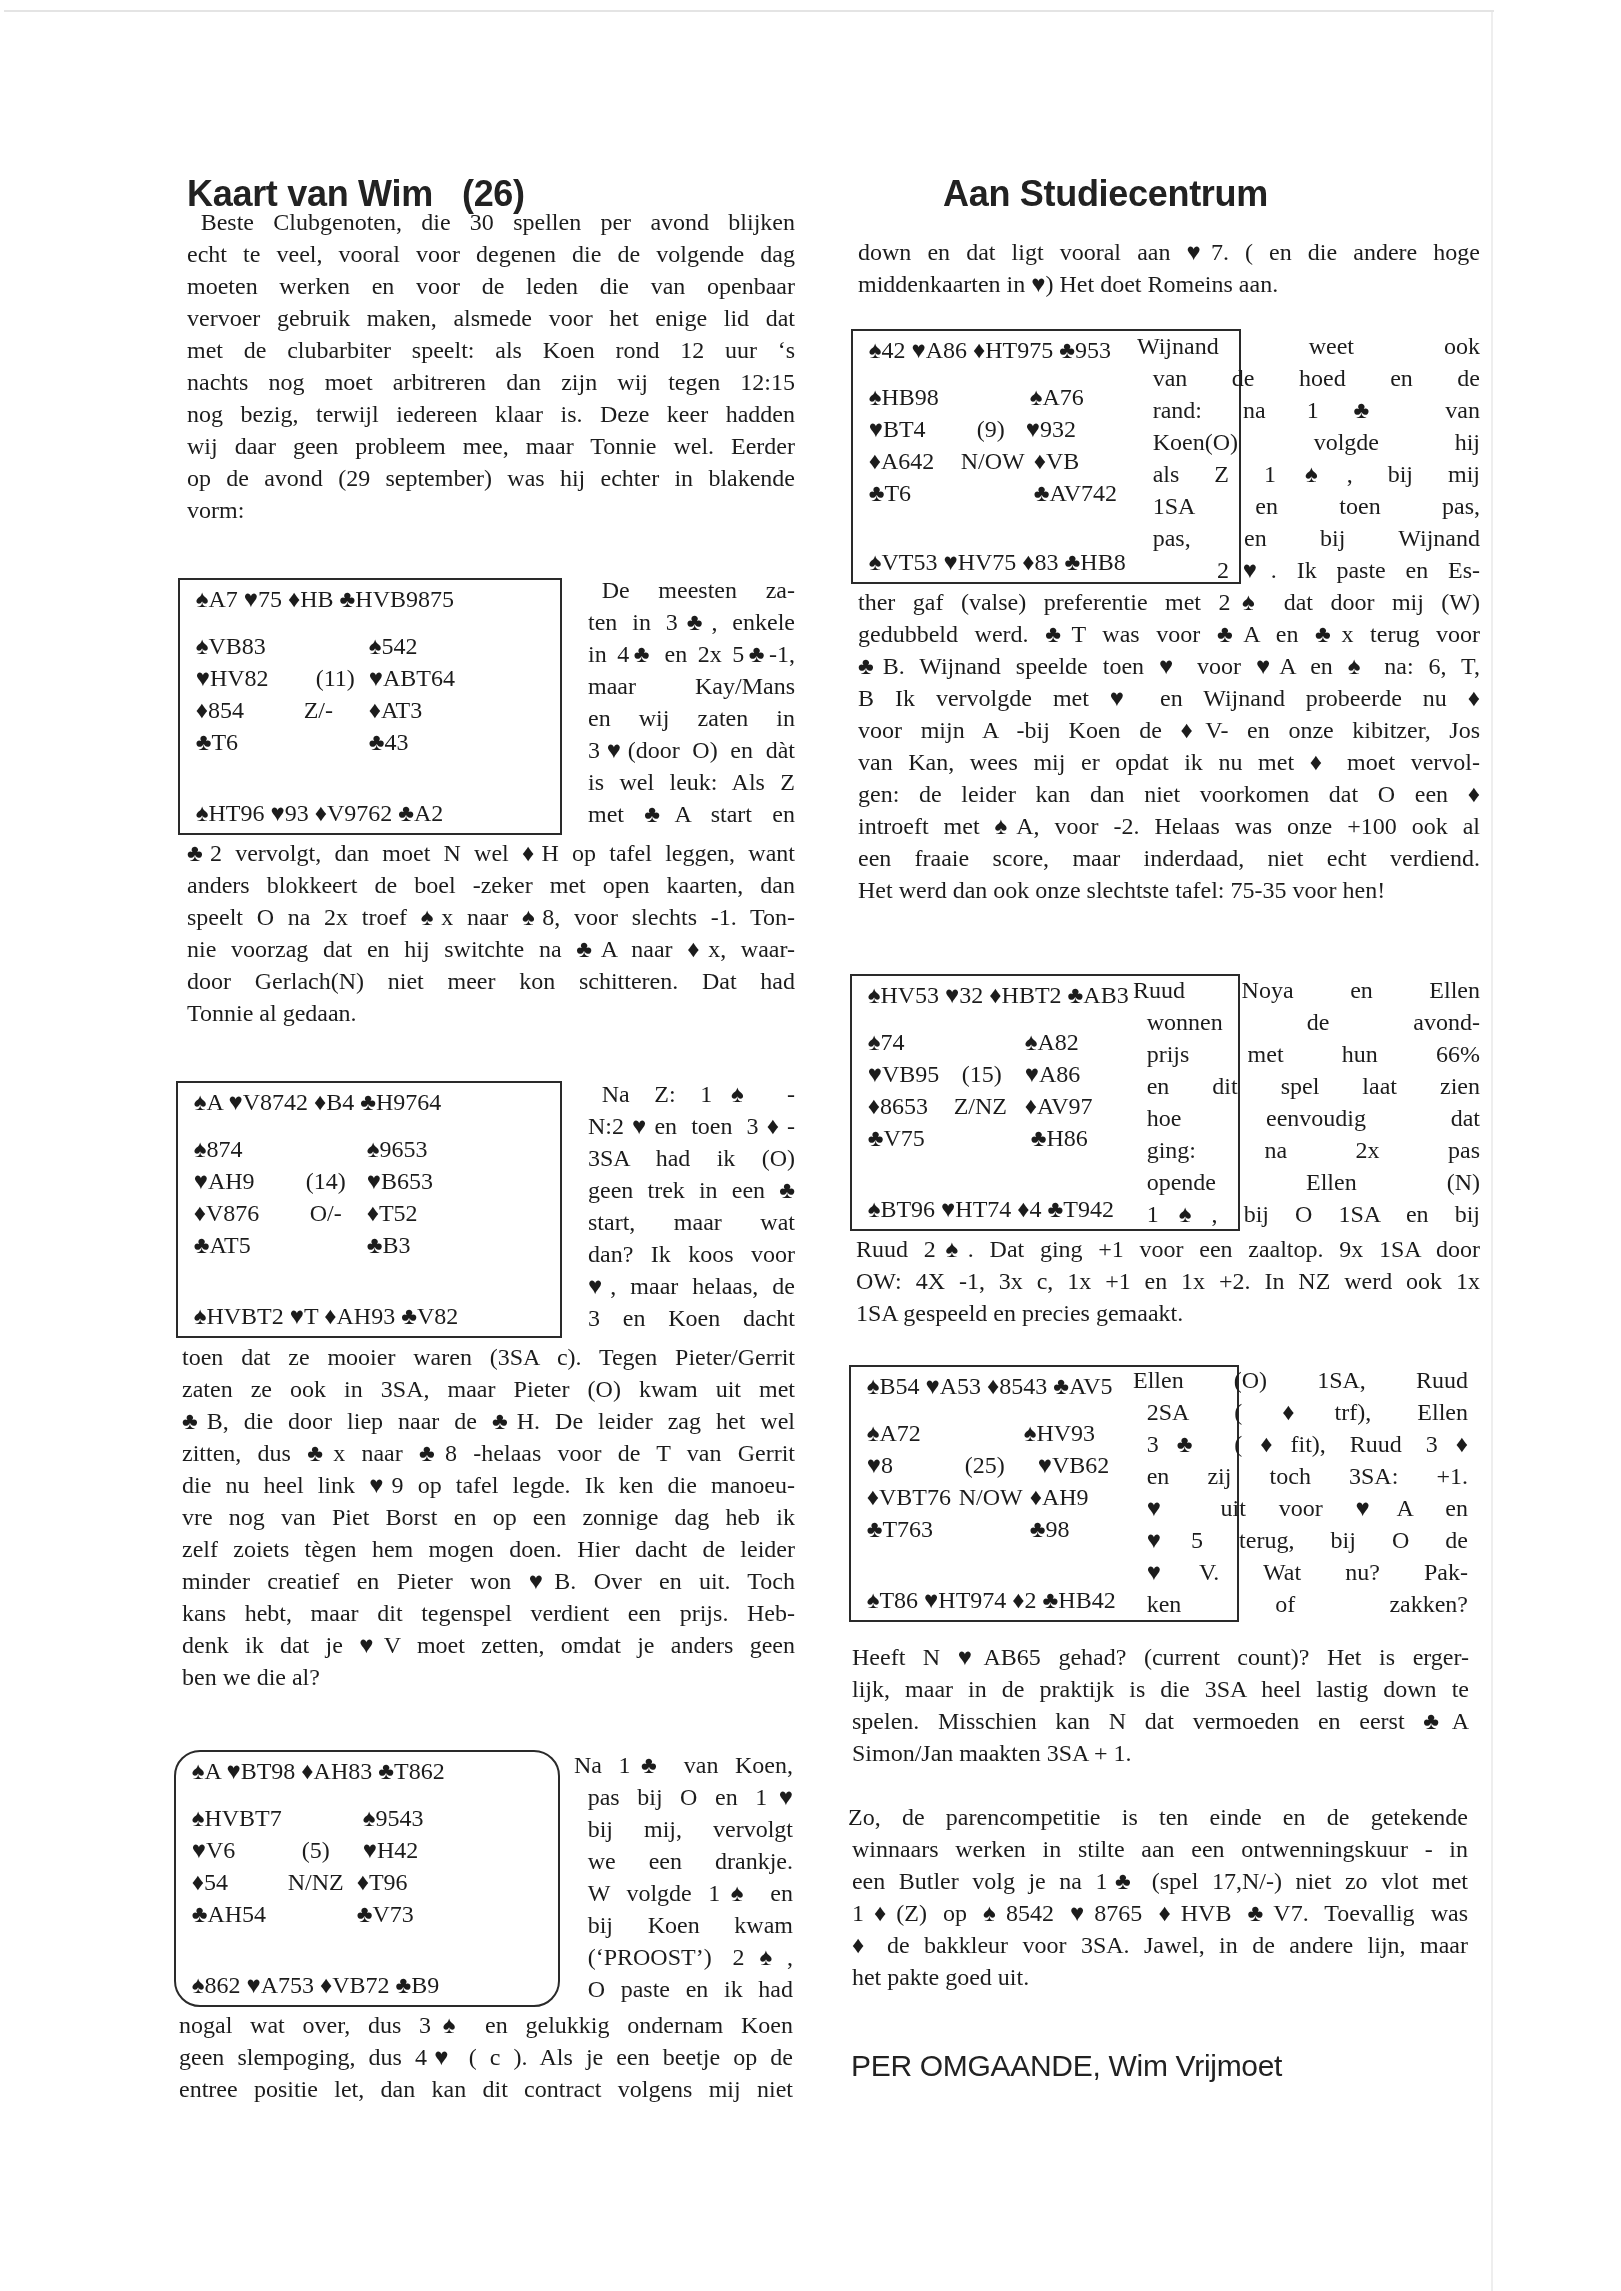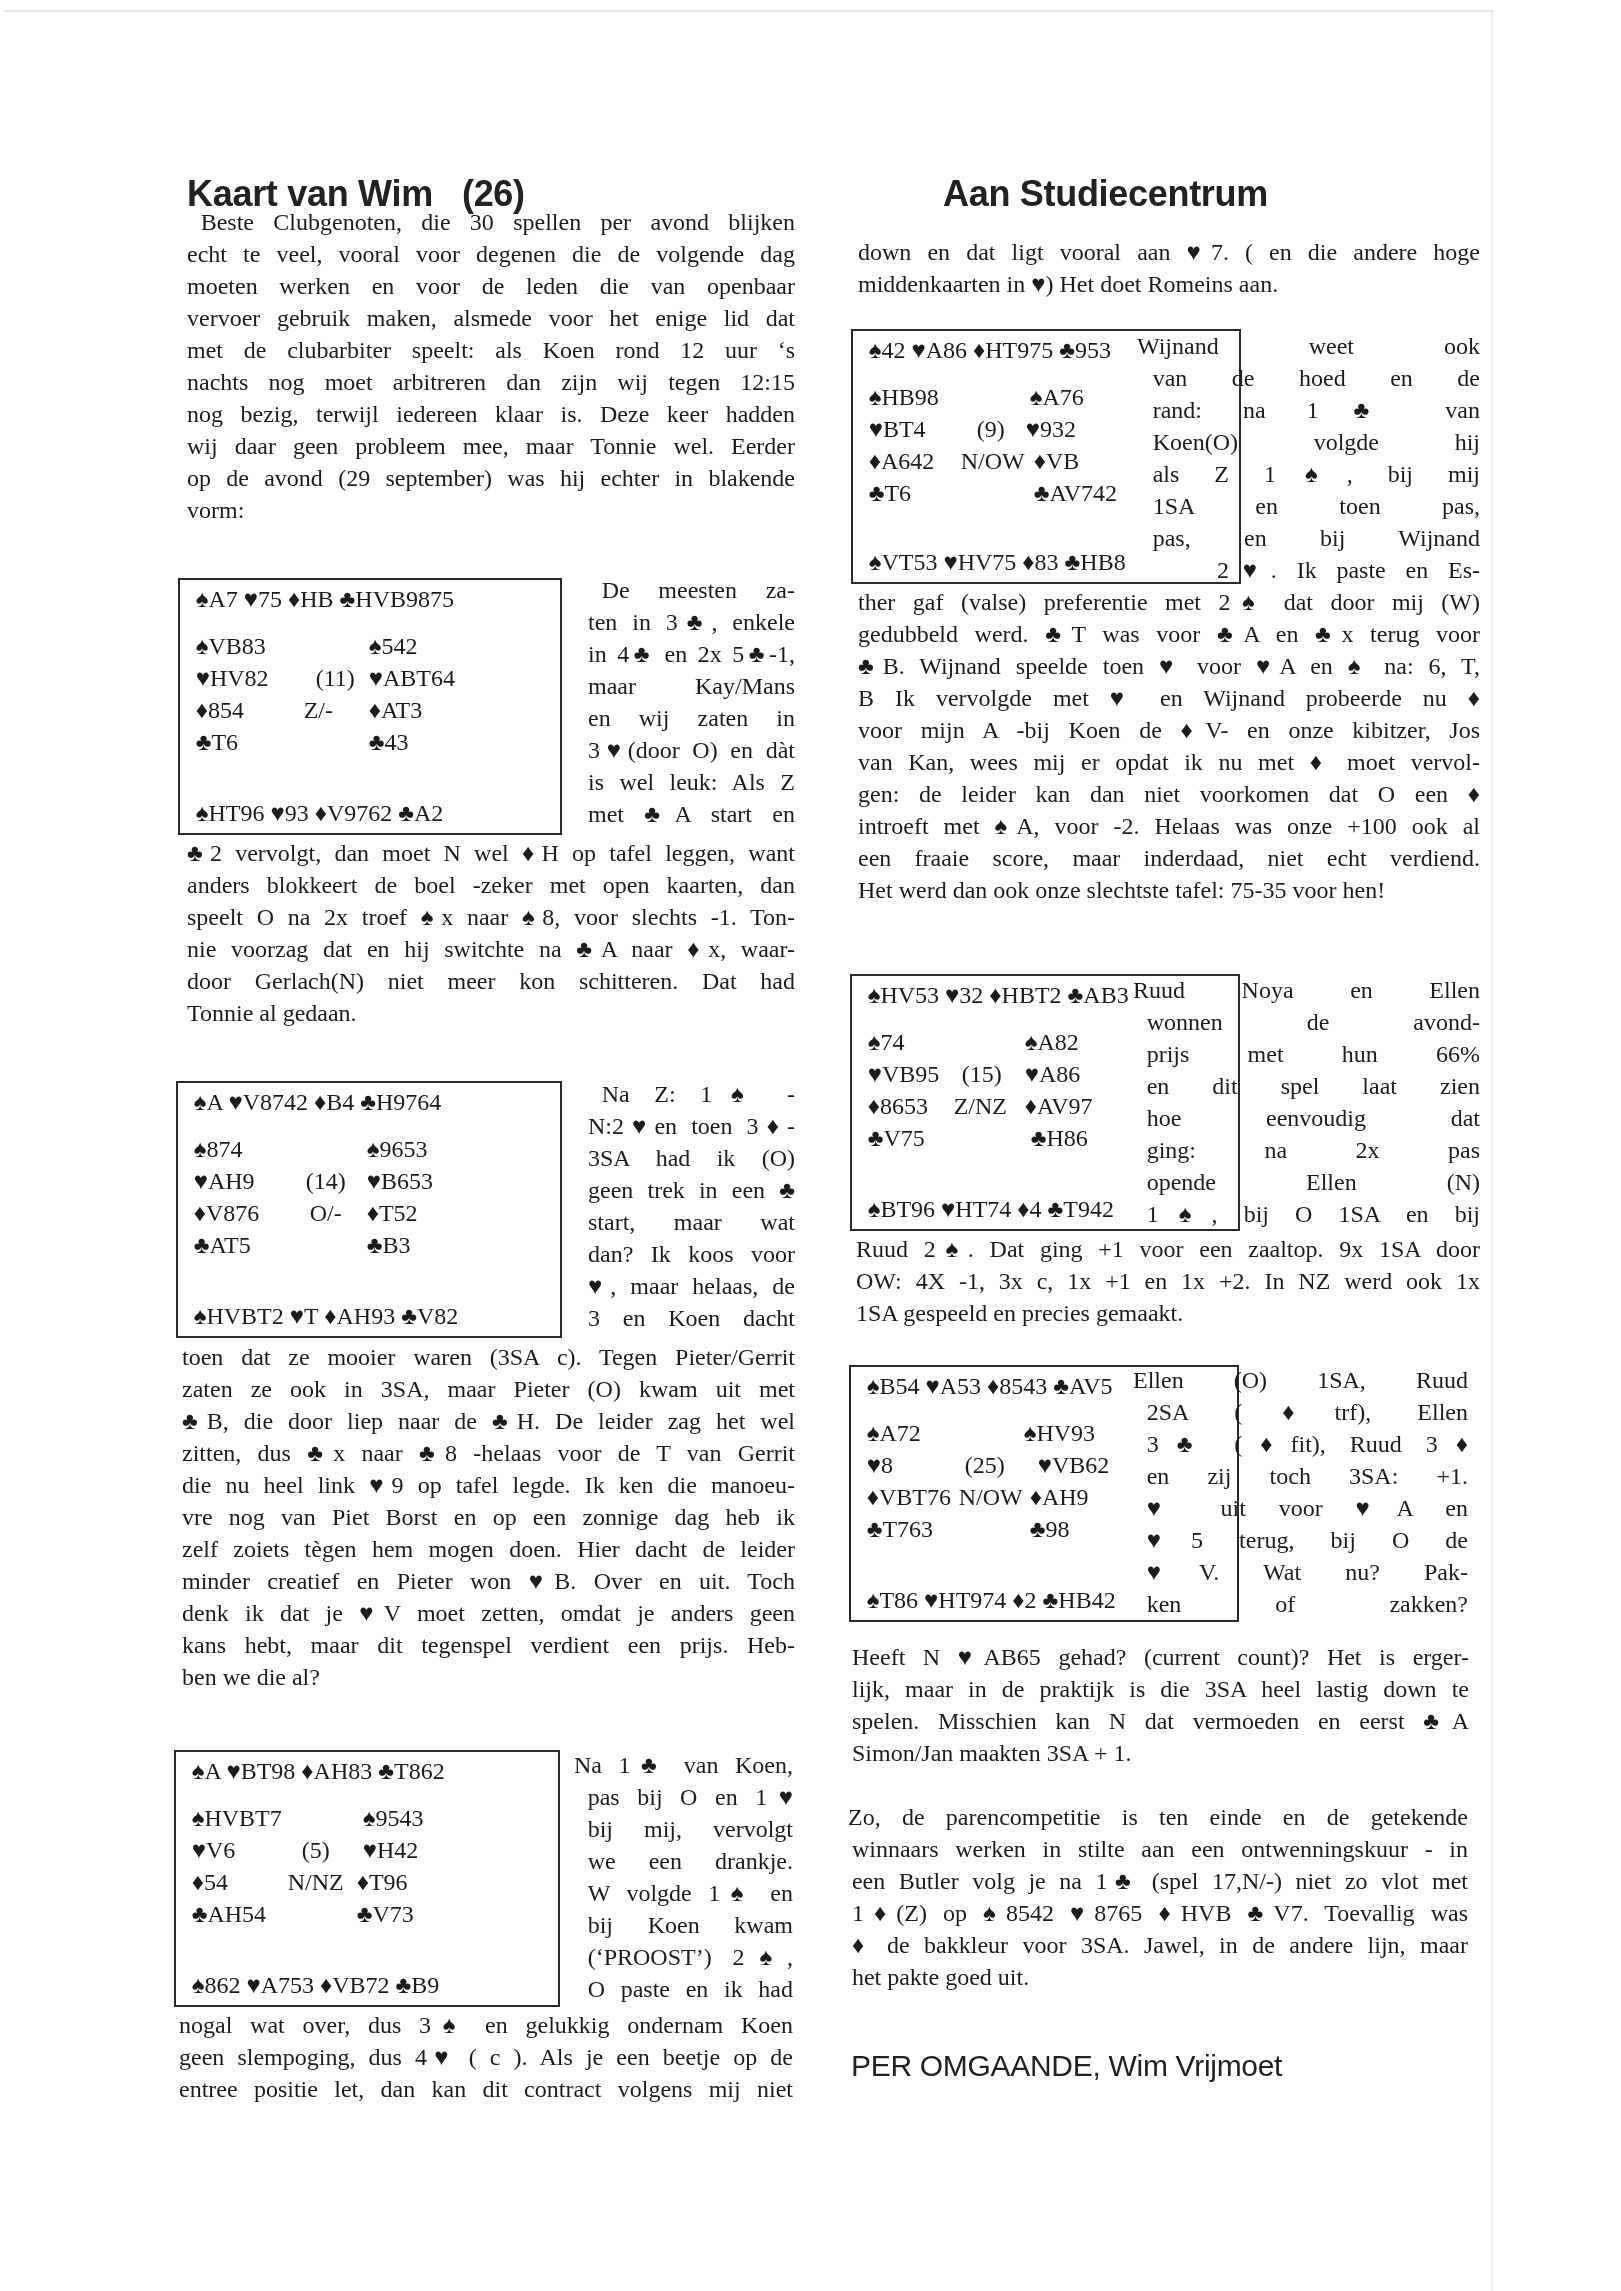--- a/index.html
+++ b/index.html
@@ -134,8 +134,8 @@
     <span class="ln">vre nog van Piet Borst en op een zonnige dag heb ik</span>
     <span class="ln">zelf zoiets tègen hem mogen doen. Hier dacht de leider</span>
     <span class="ln">minder creatief en Pieter won ♥B. Over en uit. Toch</span>
+    <span class="ln">kans hebt, maar dit tegenspel verdient een prijs. Heb-</span>
     <span class="ln">denk ik dat je ♥V moet zetten, omdat je anders geen</span>
-    <span class="ln">kans hebt, maar dit tegenspel verdient een prijs. Heb-</span>
     <span class="ln last">ben we die al?</span>
   </div>
 

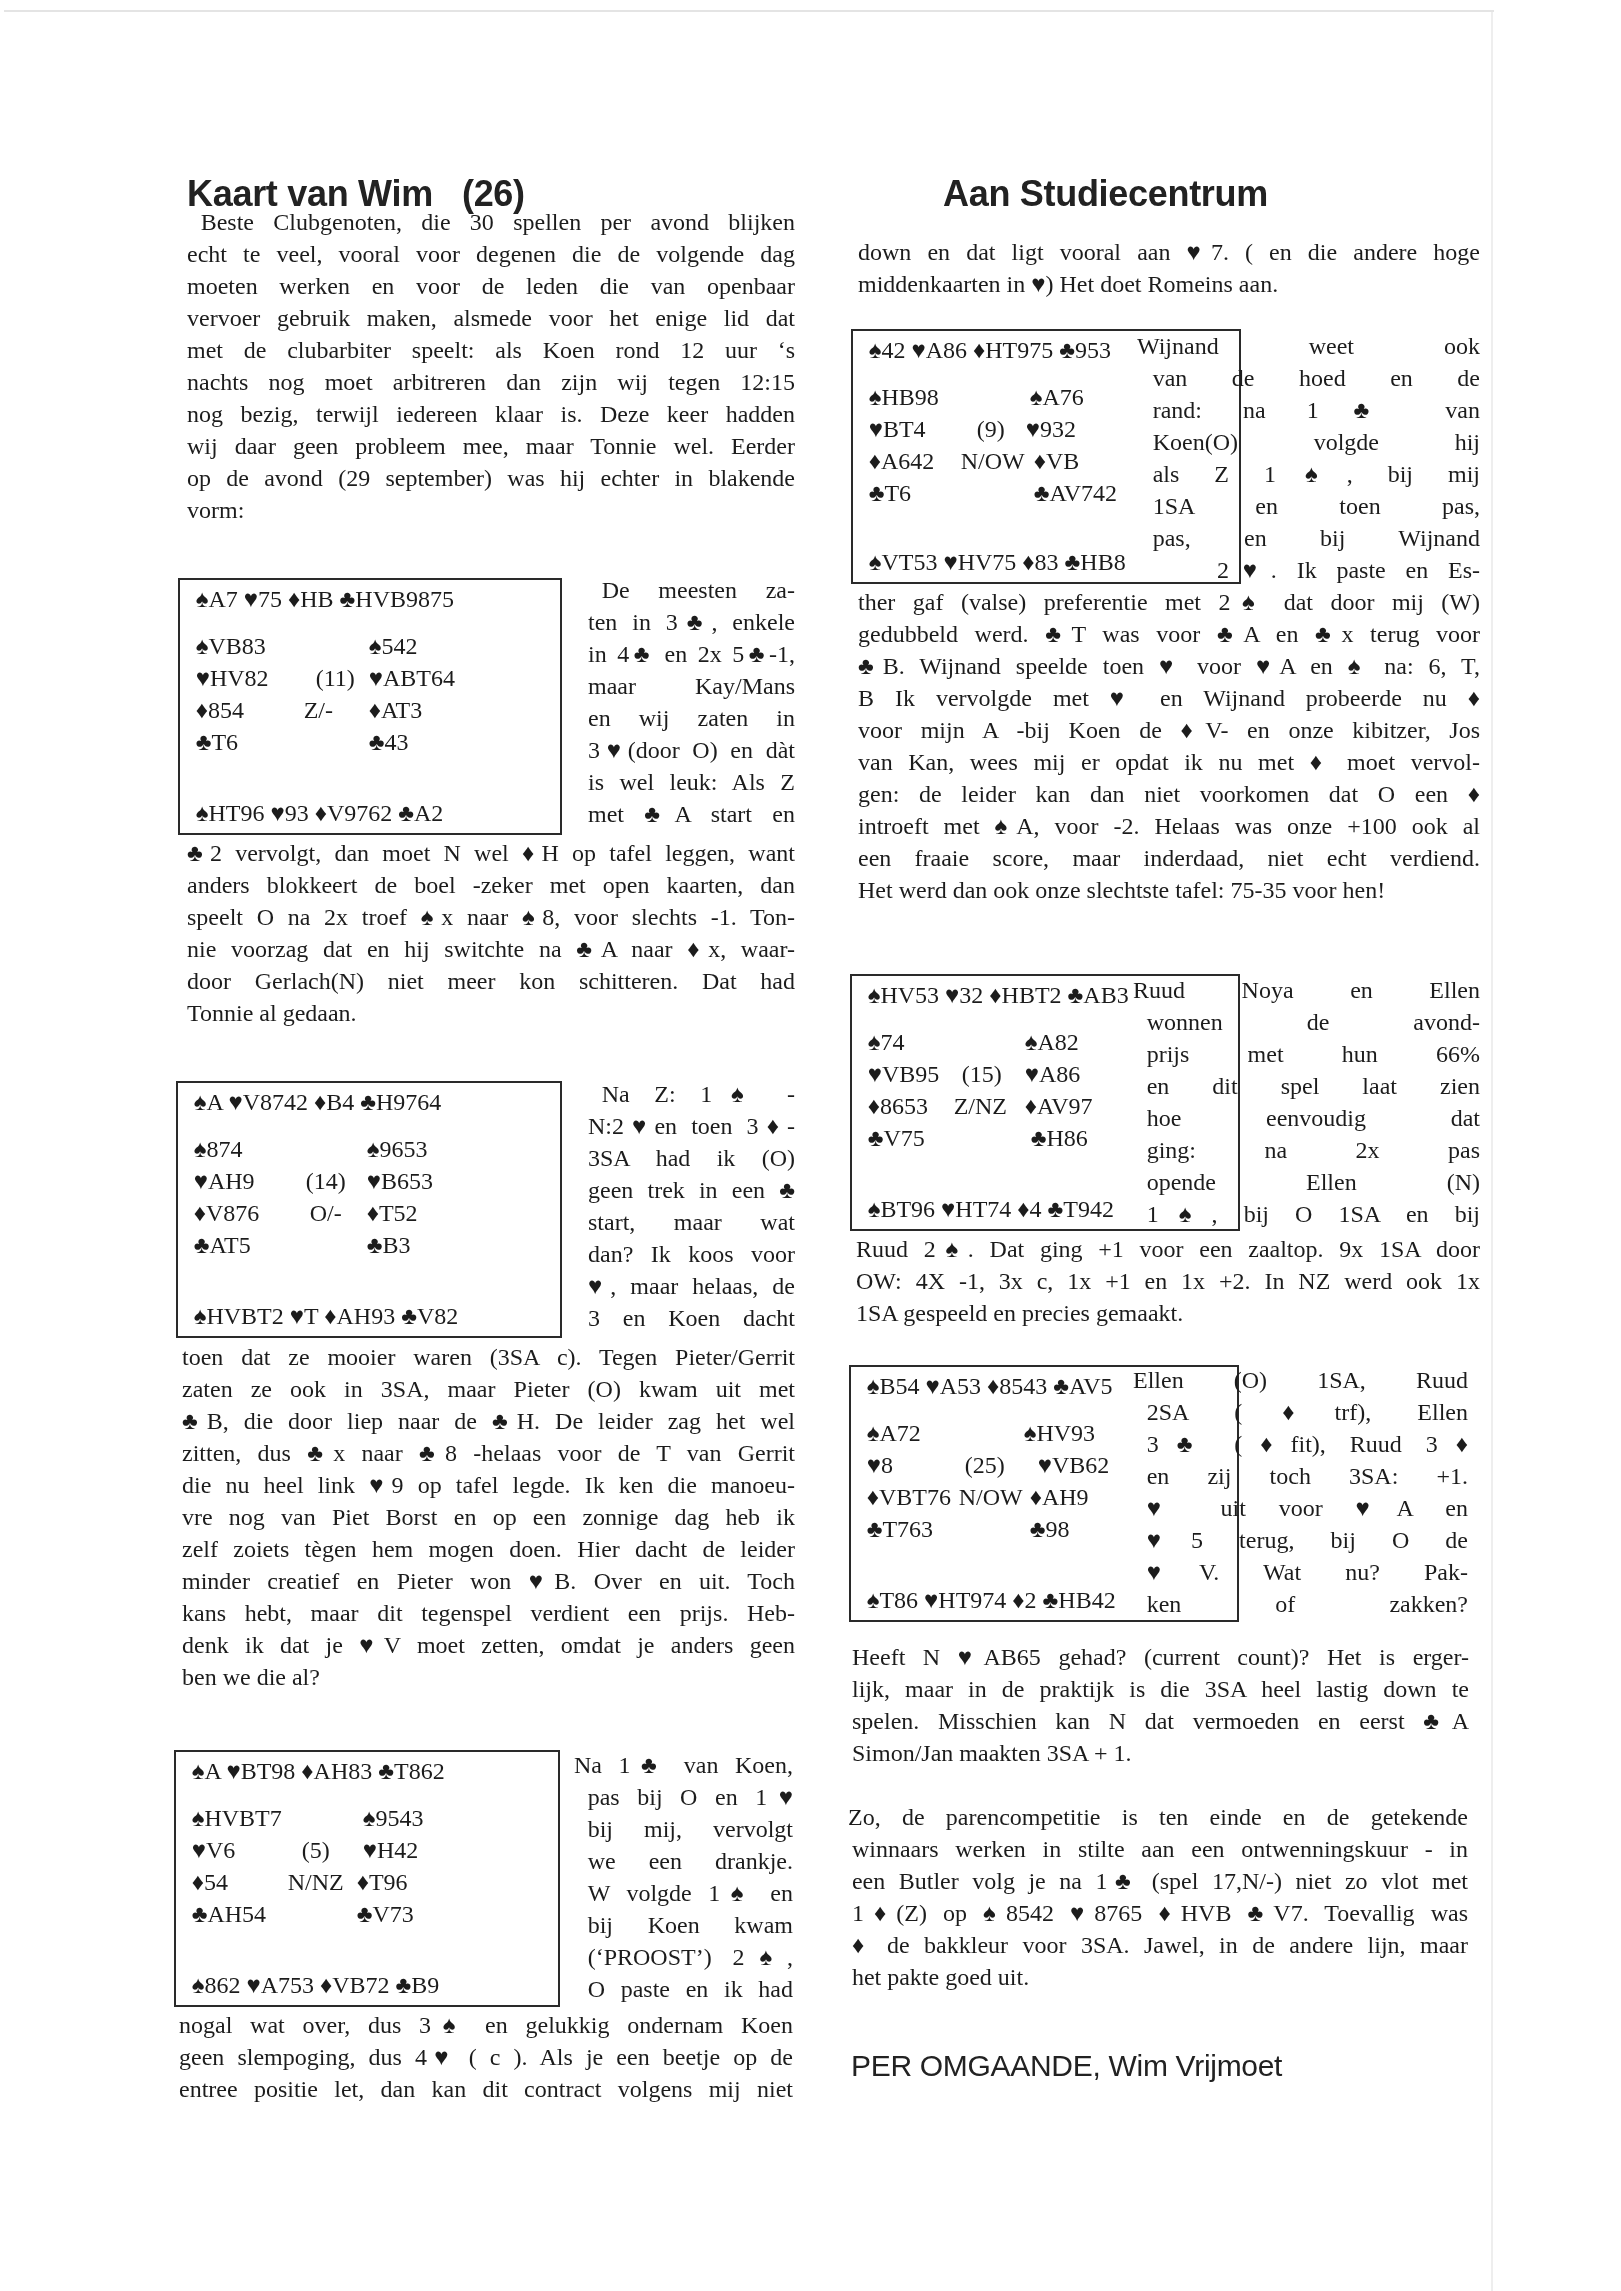--- a/index.html
+++ b/index.html
@@ -139,7 +139,7 @@
     <span class="ln last">ben we die al?</span>
   </div>
 
-  <div class="deal" style="left:174px; top:1750px; width:386px; height:257px;">
+  <div class="deal" style="left:174px; top:1750px; width:386px; height:257px;border-radius:26px;">
     <div class="north">♠A ♥BT98 ♦AH83 ♣T862</div>
     <div class="mid">
       <div class="row">

